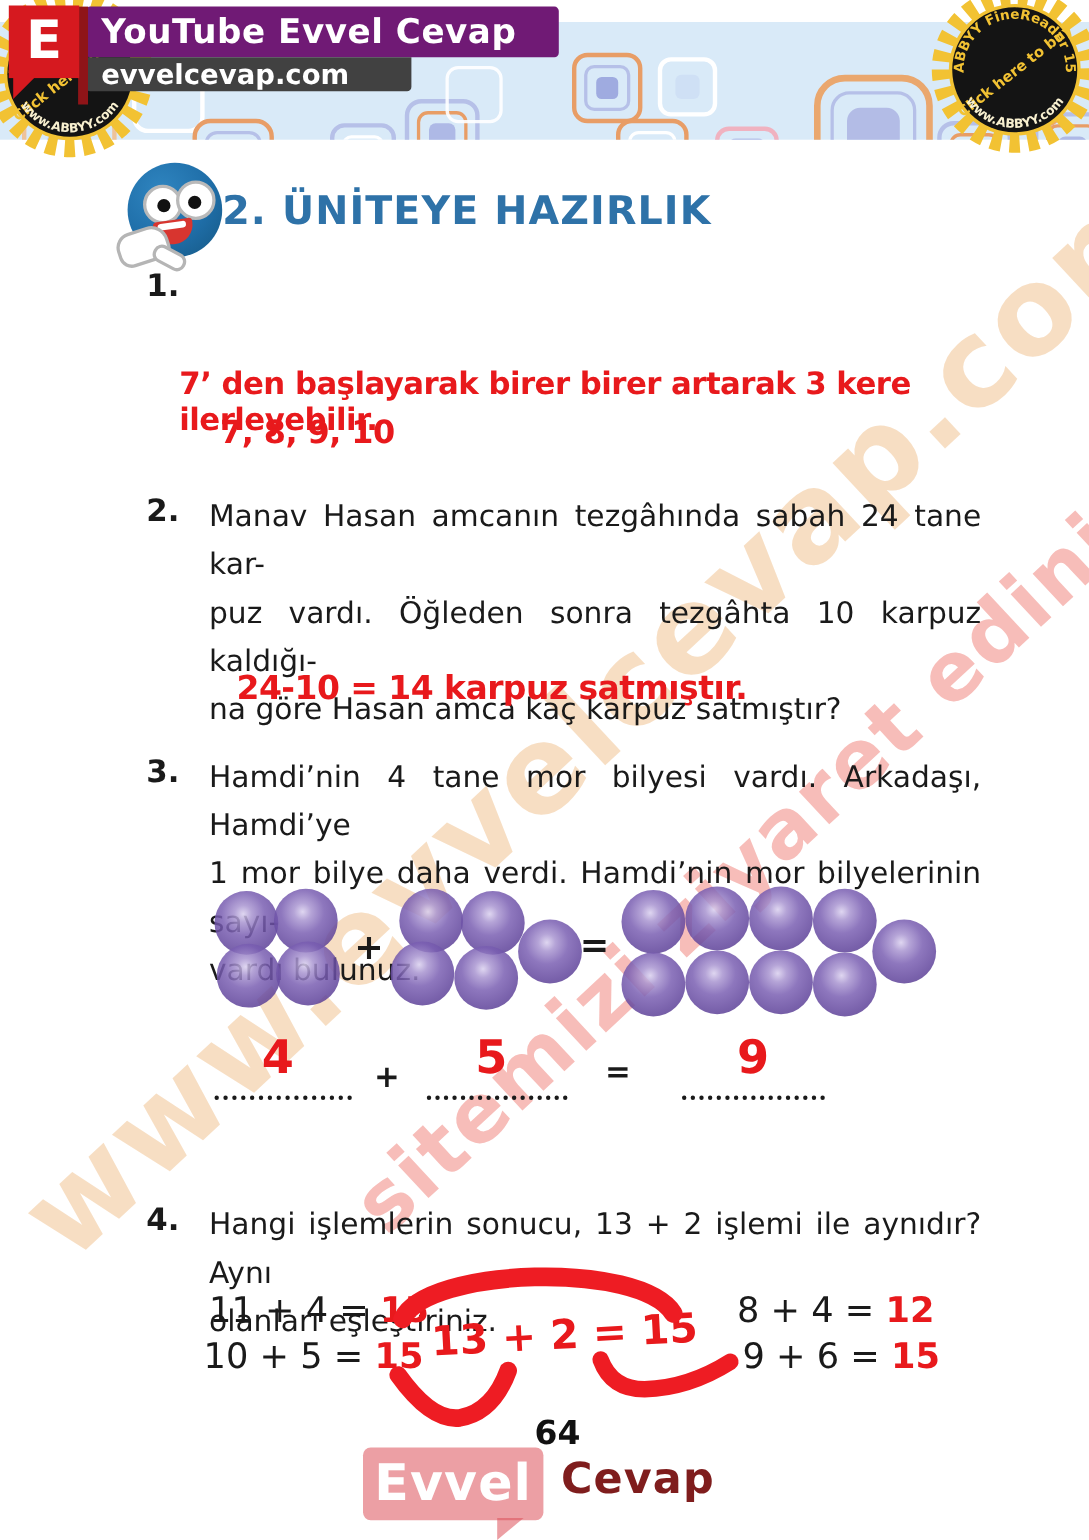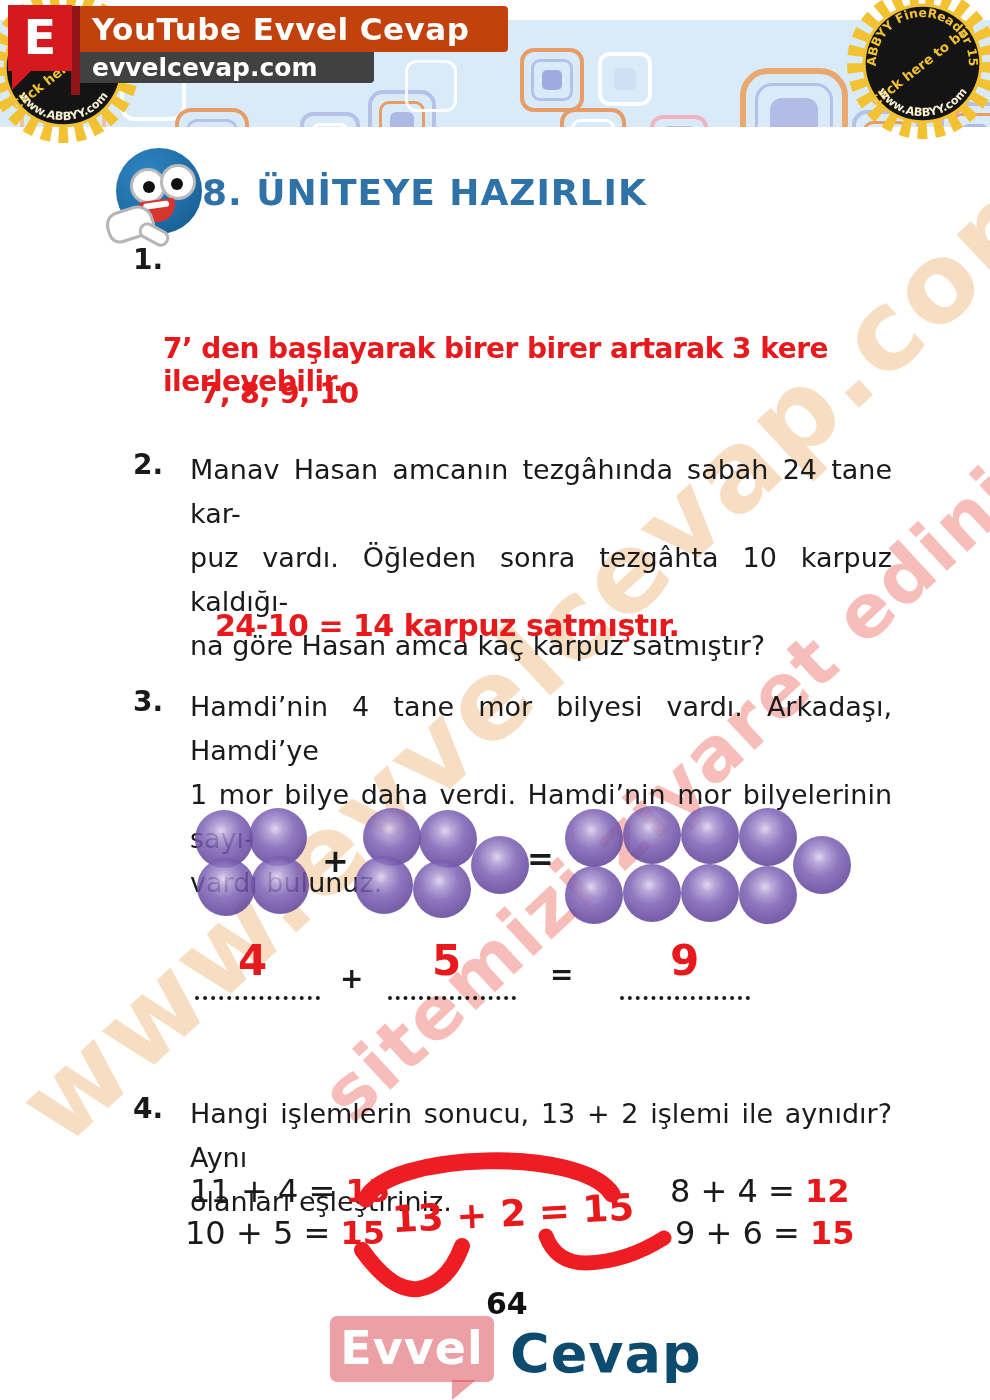--- a/index.html
+++ b/index.html
@@ -18,7 +18,7 @@
   .wm2{left:305px;top:1075px;font-size:74px;color:rgba(236,98,88,.42);transform:rotate(-43deg);letter-spacing:2px;text-shadow:2px 2px 0 rgba(255,255,255,.5);}
 
   
-  .hdr-bar1{position:absolute;left:78px;top:6px;width:430px;height:46px;background:#c2410c;border-radius:4px;z-index:3;
+  .hdr-bar1{position:absolute;left:78px;top:6px;width:430px;height:46px;background:#701a75;border-radius:4px;z-index:3;
             color:#fff;font-size:31px;font-weight:bold;line-height:46px;padding-left:14px;box-sizing:border-box;letter-spacing:.5px;}
   .hdr-bar2{position:absolute;left:78px;top:52px;width:296px;height:31px;background:#414141;border-radius:0 0 4px 4px;z-index:3;
             color:#fff;font-size:25px;font-weight:bold;line-height:31px;padding-left:14px;box-sizing:border-box;}

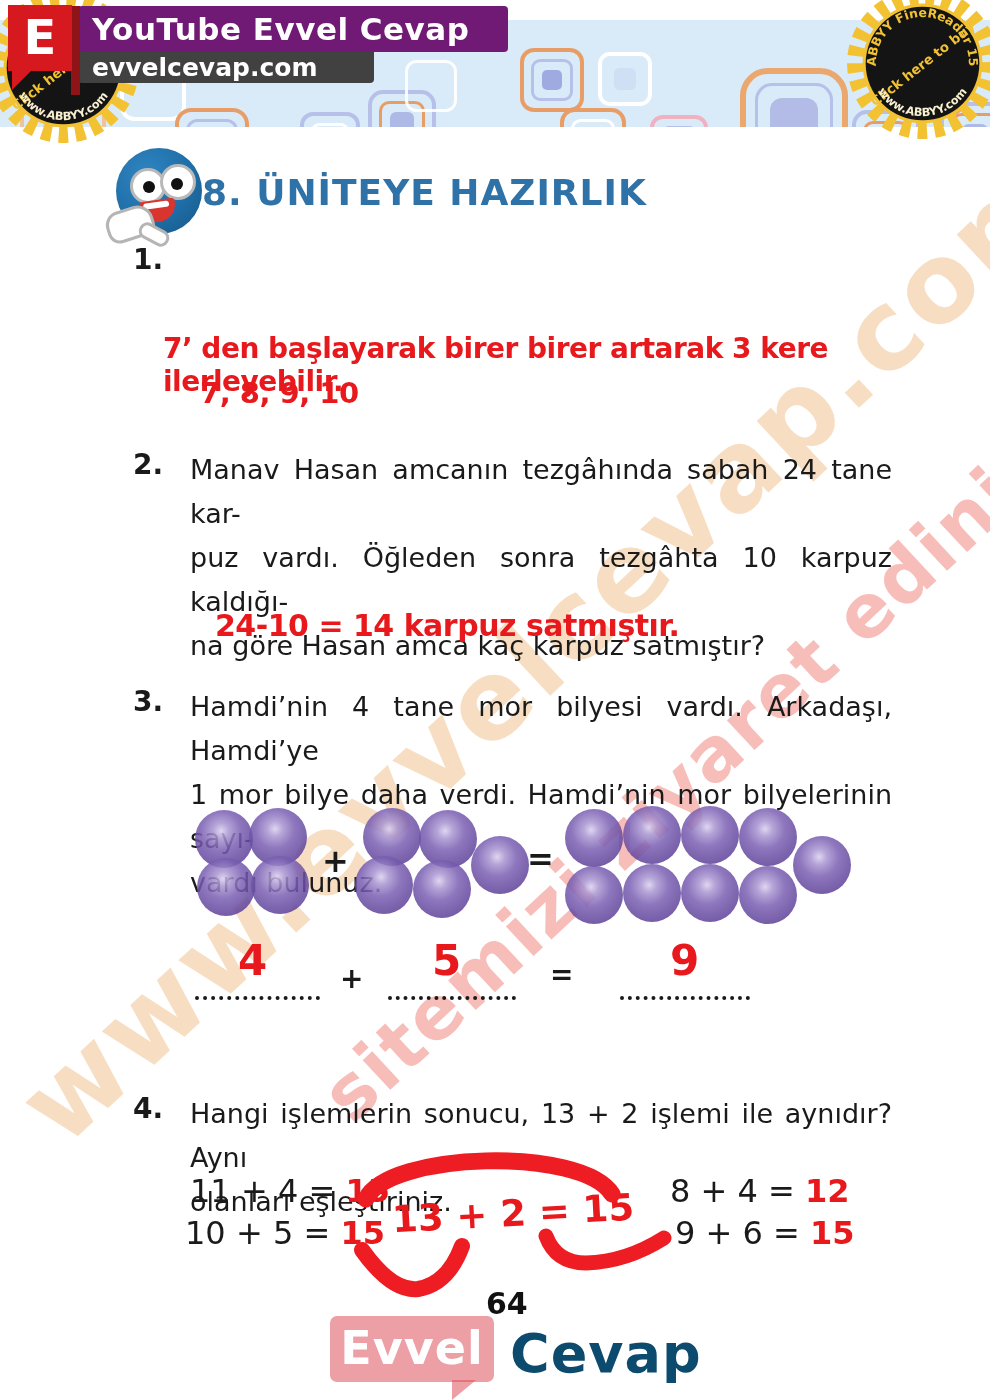--- a/index.html
+++ b/index.html
@@ -203,7 +203,7 @@
     <div class="m-hand"></div>
     <div class="m-finger"></div>
   </div>
-  <div class="title">8. ÜNİTEYE HAZIRLIK</div>
+  <div class="title">2. ÜNİTEYE HAZIRLIK</div>
 
   <div class="qnum" style="left:133px;top:243px;">1.</div>
   <div class="ans" style="left:163px;top:332px;font-size:28px;">7’ den başlayarak birer birer artarak 3 kere ilerleyebilir.</div>

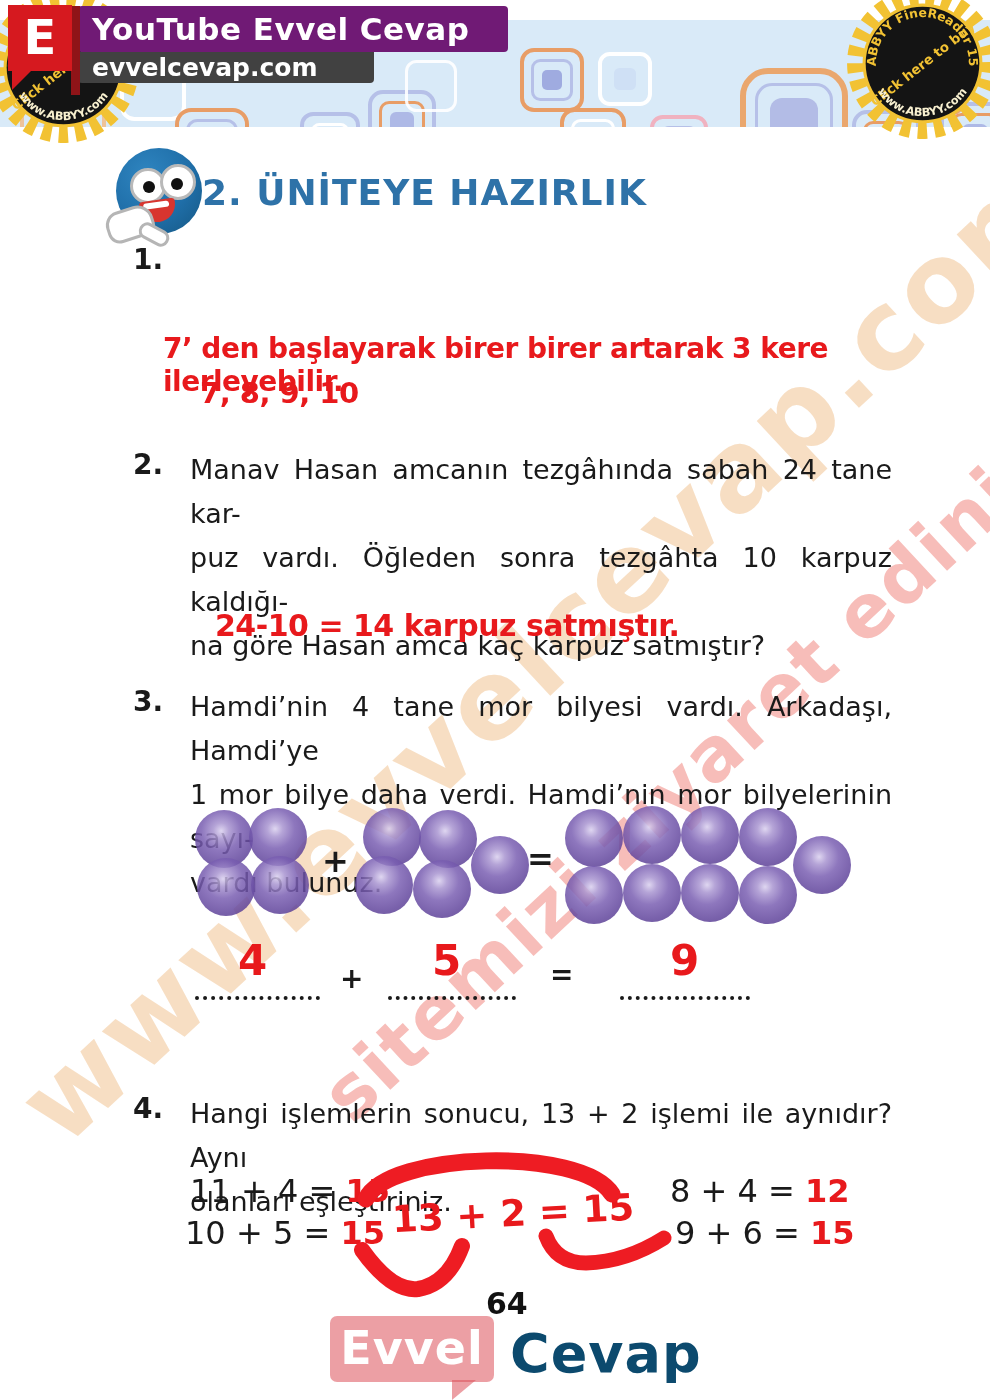--- a/index.html
+++ b/index.html
@@ -87,7 +87,7 @@
             text-align:center;line-height:64px;letter-spacing:1px;}
   .logo-tail{position:absolute;left:452px;top:1380px;width:0;height:0;z-index:3;
              border-top:20px solid rgba(221,80,90,.55);border-right:24px solid transparent;}
-  .logo-cevap{position:absolute;left:510px;top:1322px;z-index:3;font-size:54px;font-weight:bold;color:#0c4a6e;letter-spacing:1px;}
+  .logo-cevap{position:absolute;left:510px;top:1322px;z-index:3;font-size:39px;font-weight:bold;color:#7f1d1d;letter-spacing:1px;}
 </style>
 </head>
 <body>

